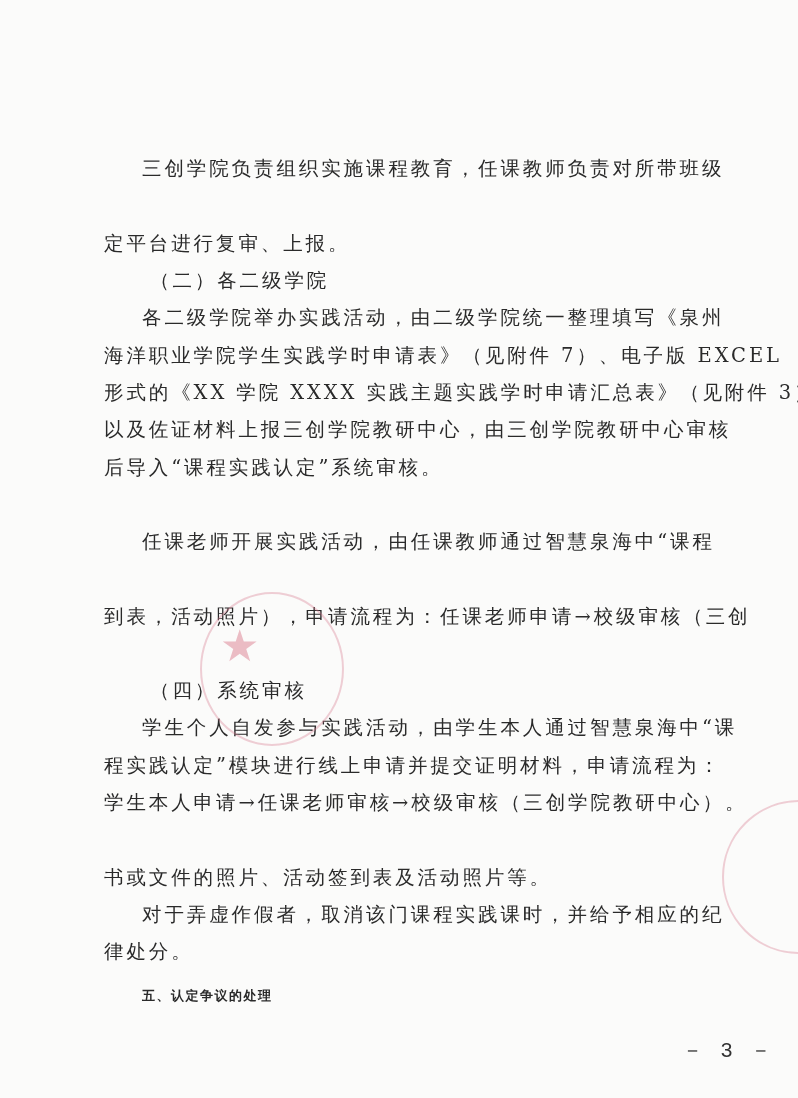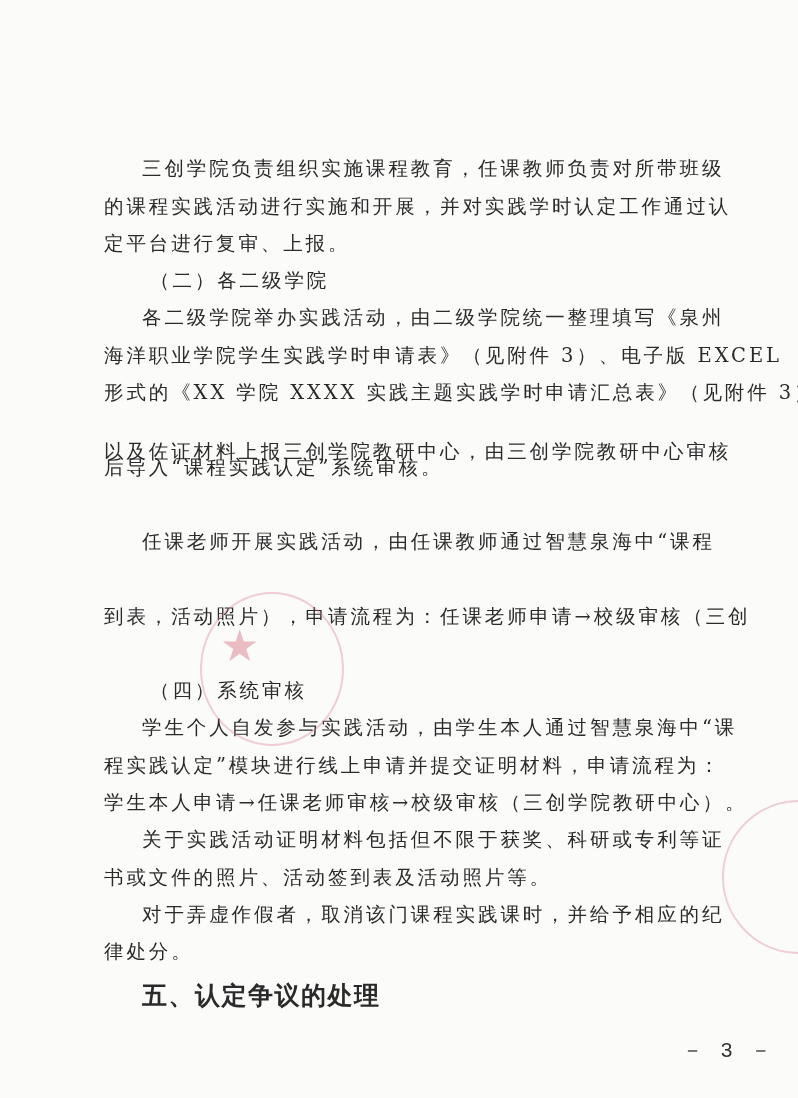--- a/index.html
+++ b/index.html
@@ -51,7 +51,6 @@
 <div class="page">
 
   <div class="line indent" style="top:157px">三创学院负责组织实施课程教育，任课教师负责对所带班级</div>
-  <div class="line" style="top:195px">的课程实践活动进行实施和开展，并对实践学时认定工作通过认</div>
   <div class="line" style="top:232px">定平台进行复审、上报。</div>
 
   <div class="line sub-heading" style="top:269px">（二）各二级学院</div>

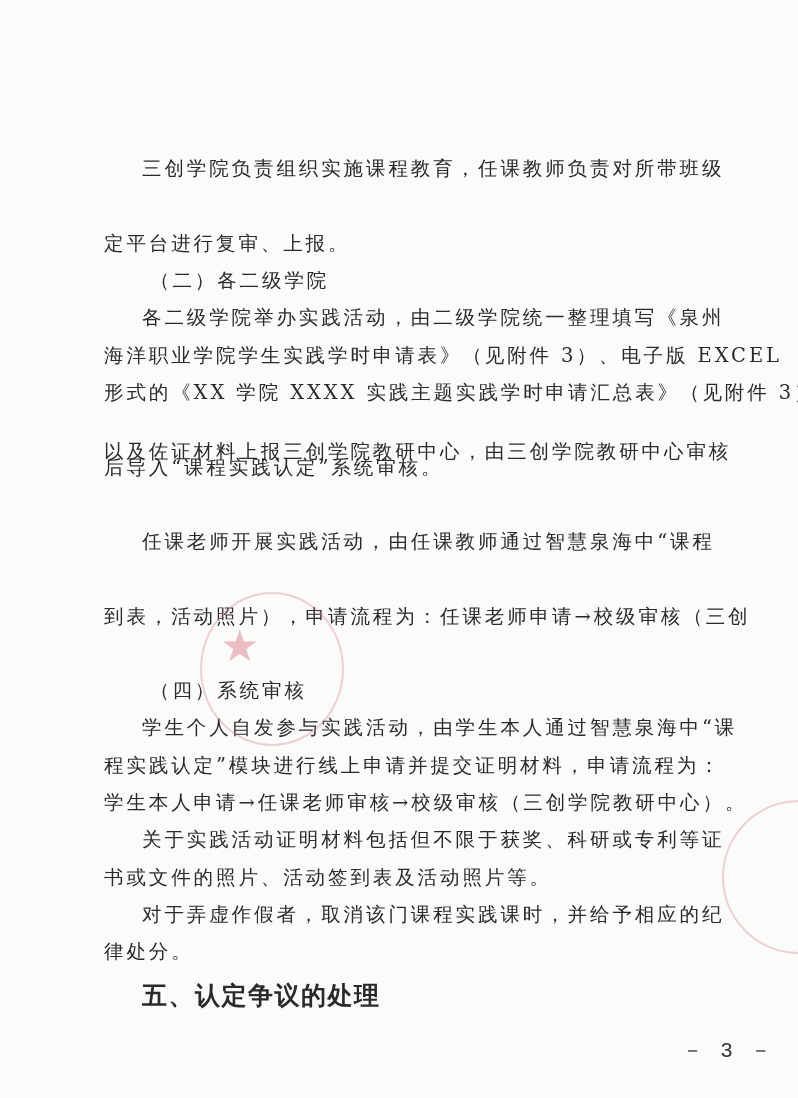--- a/index.html
+++ b/index.html
@@ -56,7 +56,7 @@
   <div class="line sub-heading" style="top:269px">（二）各二级学院</div>
 
   <div class="line indent" style="top:306px">各二级学院举办实践活动，由二级学院统一整理填写《泉州</div>
-  <div class="line" style="top:344px">海洋职业学院学生实践学时申请表》（见附件 3）、电子版 EXCEL</div>
+  <div class="line" style="top:344px">海洋职业学院学生实践学时申请表》（见附件 7）、电子版 EXCEL</div>
   <div class="line" style="top:381px">形式的《XX 学院 XXXX 实践主题实践学时申请汇总表》（见附件 3）</div>
   <div class="line" style="top:440px">以及佐证材料上报三创学院教研中心，由三创学院教研中心审核</div>
   <div class="line" style="top:456px">后导入“课程实践认定”系统审核。</div>

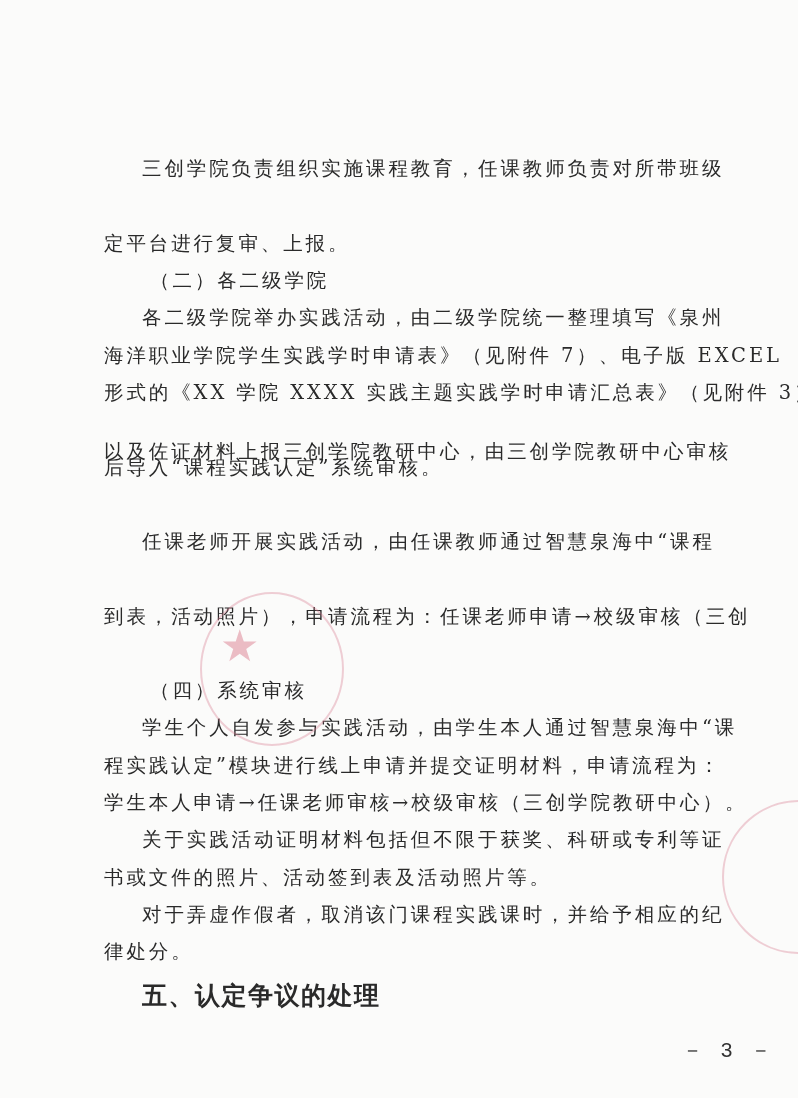--- a/index.html
+++ b/index.html
@@ -58,7 +58,7 @@
   <div class="line indent" style="top:306px">各二级学院举办实践活动，由二级学院统一整理填写《泉州</div>
   <div class="line" style="top:344px">海洋职业学院学生实践学时申请表》（见附件 7）、电子版 EXCEL</div>
   <div class="line" style="top:381px">形式的《XX 学院 XXXX 实践主题实践学时申请汇总表》（见附件 3）</div>
-  <div class="line" style="top:440px">以及佐证材料上报三创学院教研中心，由三创学院教研中心审核</div>
+  <div class="line" style="top:418px">以及佐证材料上报三创学院教研中心，由三创学院教研中心审核</div>
   <div class="line" style="top:456px">后导入“课程实践认定”系统审核。</div>
 
 

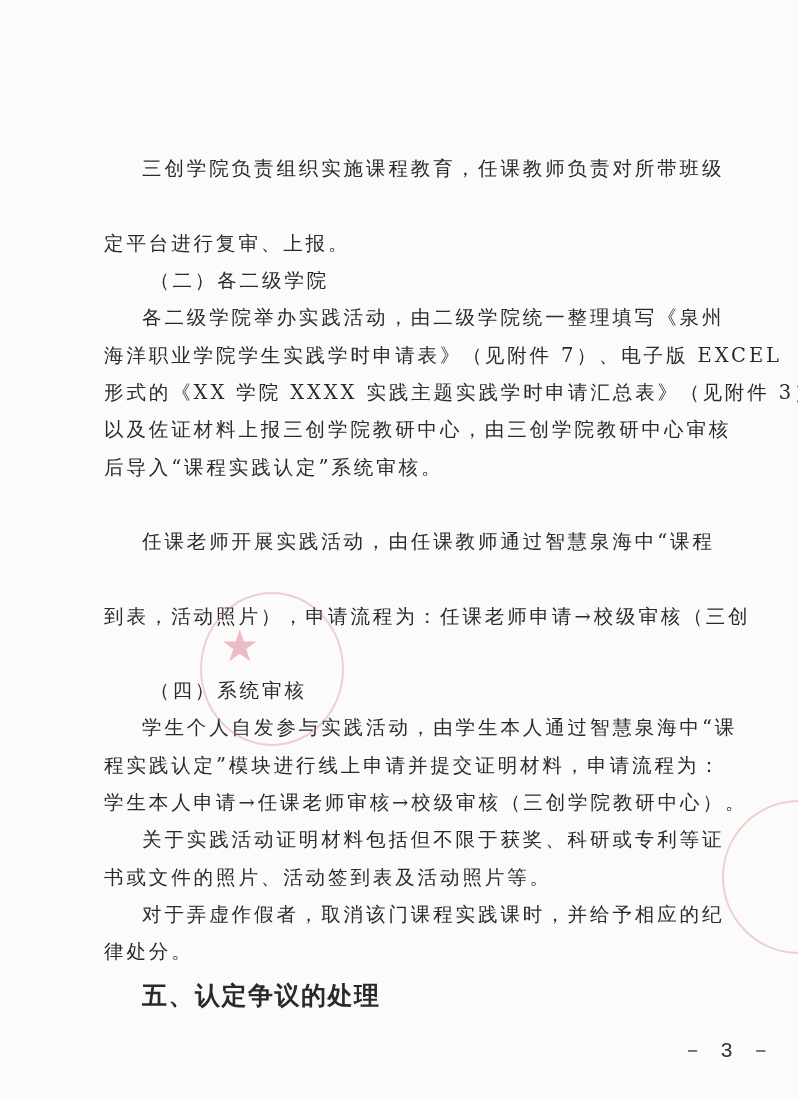--- a/index.html
+++ b/index.html
@@ -71,7 +71,6 @@
   <div class="line" style="top:791px">学生本人申请→任课老师审核→校级审核（三创学院教研中心）。</div>
   <div class="line" style="top:754px">程实践认定”模块进行线上申请并提交证明材料，申请流程为：</div>
 
-  <div class="line indent" style="top:828px">关于实践活动证明材料包括但不限于获奖、科研或专利等证</div>
   <div class="line" style="top:866px">书或文件的照片、活动签到表及活动照片等。</div>
 
   <div class="line indent" style="top:903px">对于弄虚作假者，取消该门课程实践课时，并给予相应的纪</div>

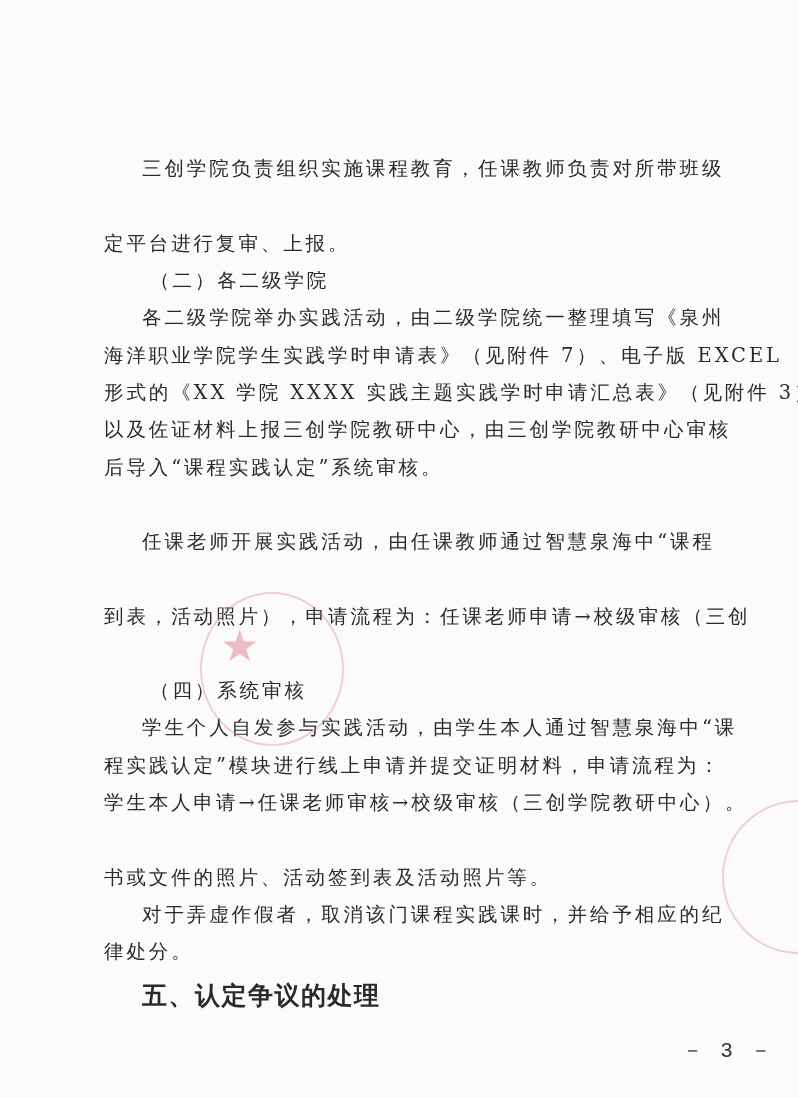--- a/index.html
+++ b/index.html
@@ -26,7 +26,7 @@
     font-family: "DejaVu Sans", "Liberation Sans", sans-serif;
     font-weight: bold;
     letter-spacing: 1.5px;
-    font-size: 25px;
+    font-size: 13px;
   }
   .page-number {
     position: absolute; left: 682px; top: 1036px;

